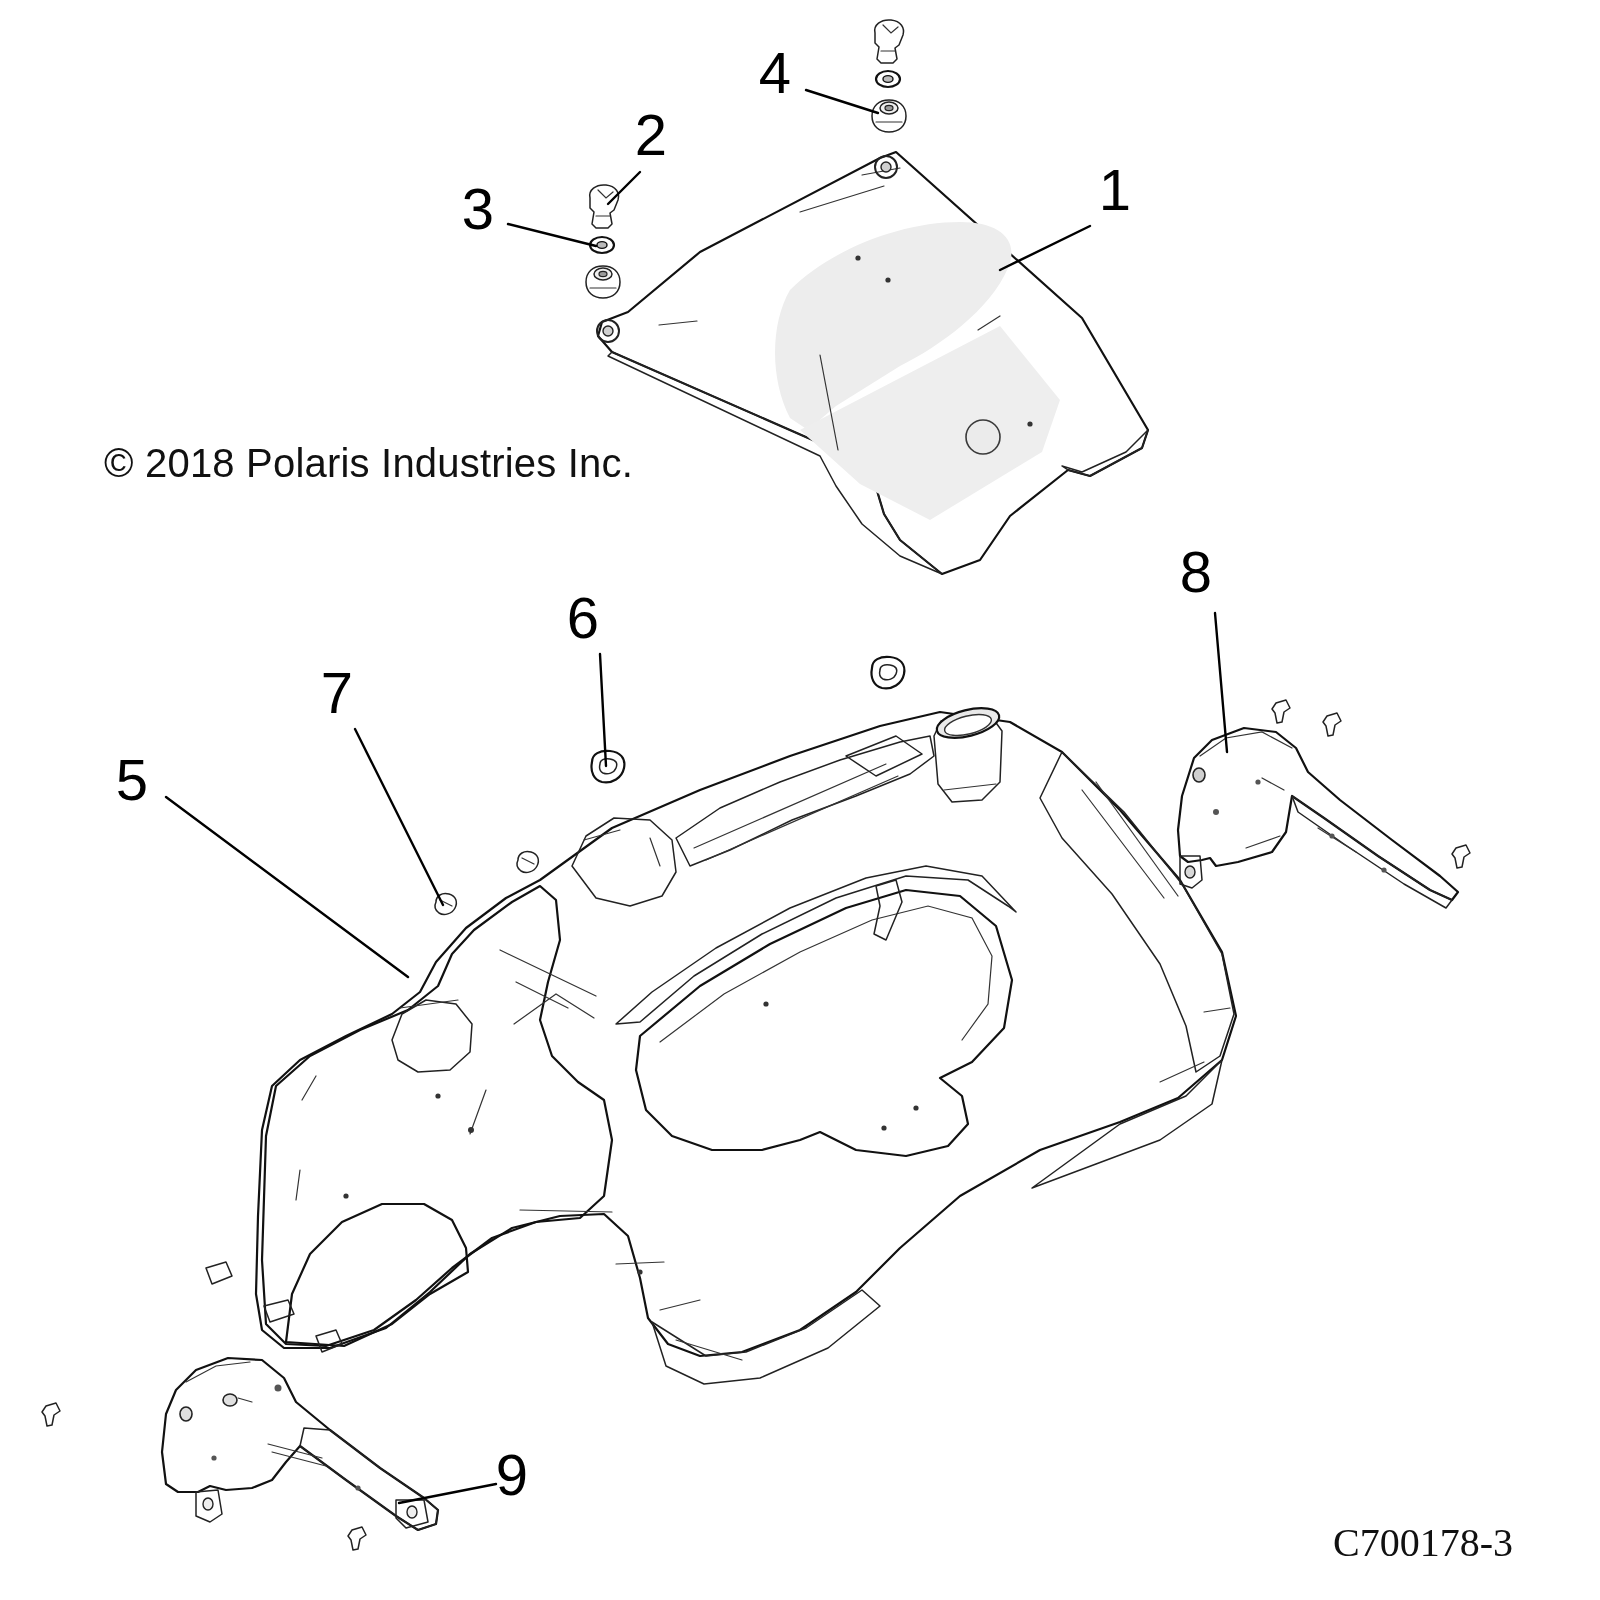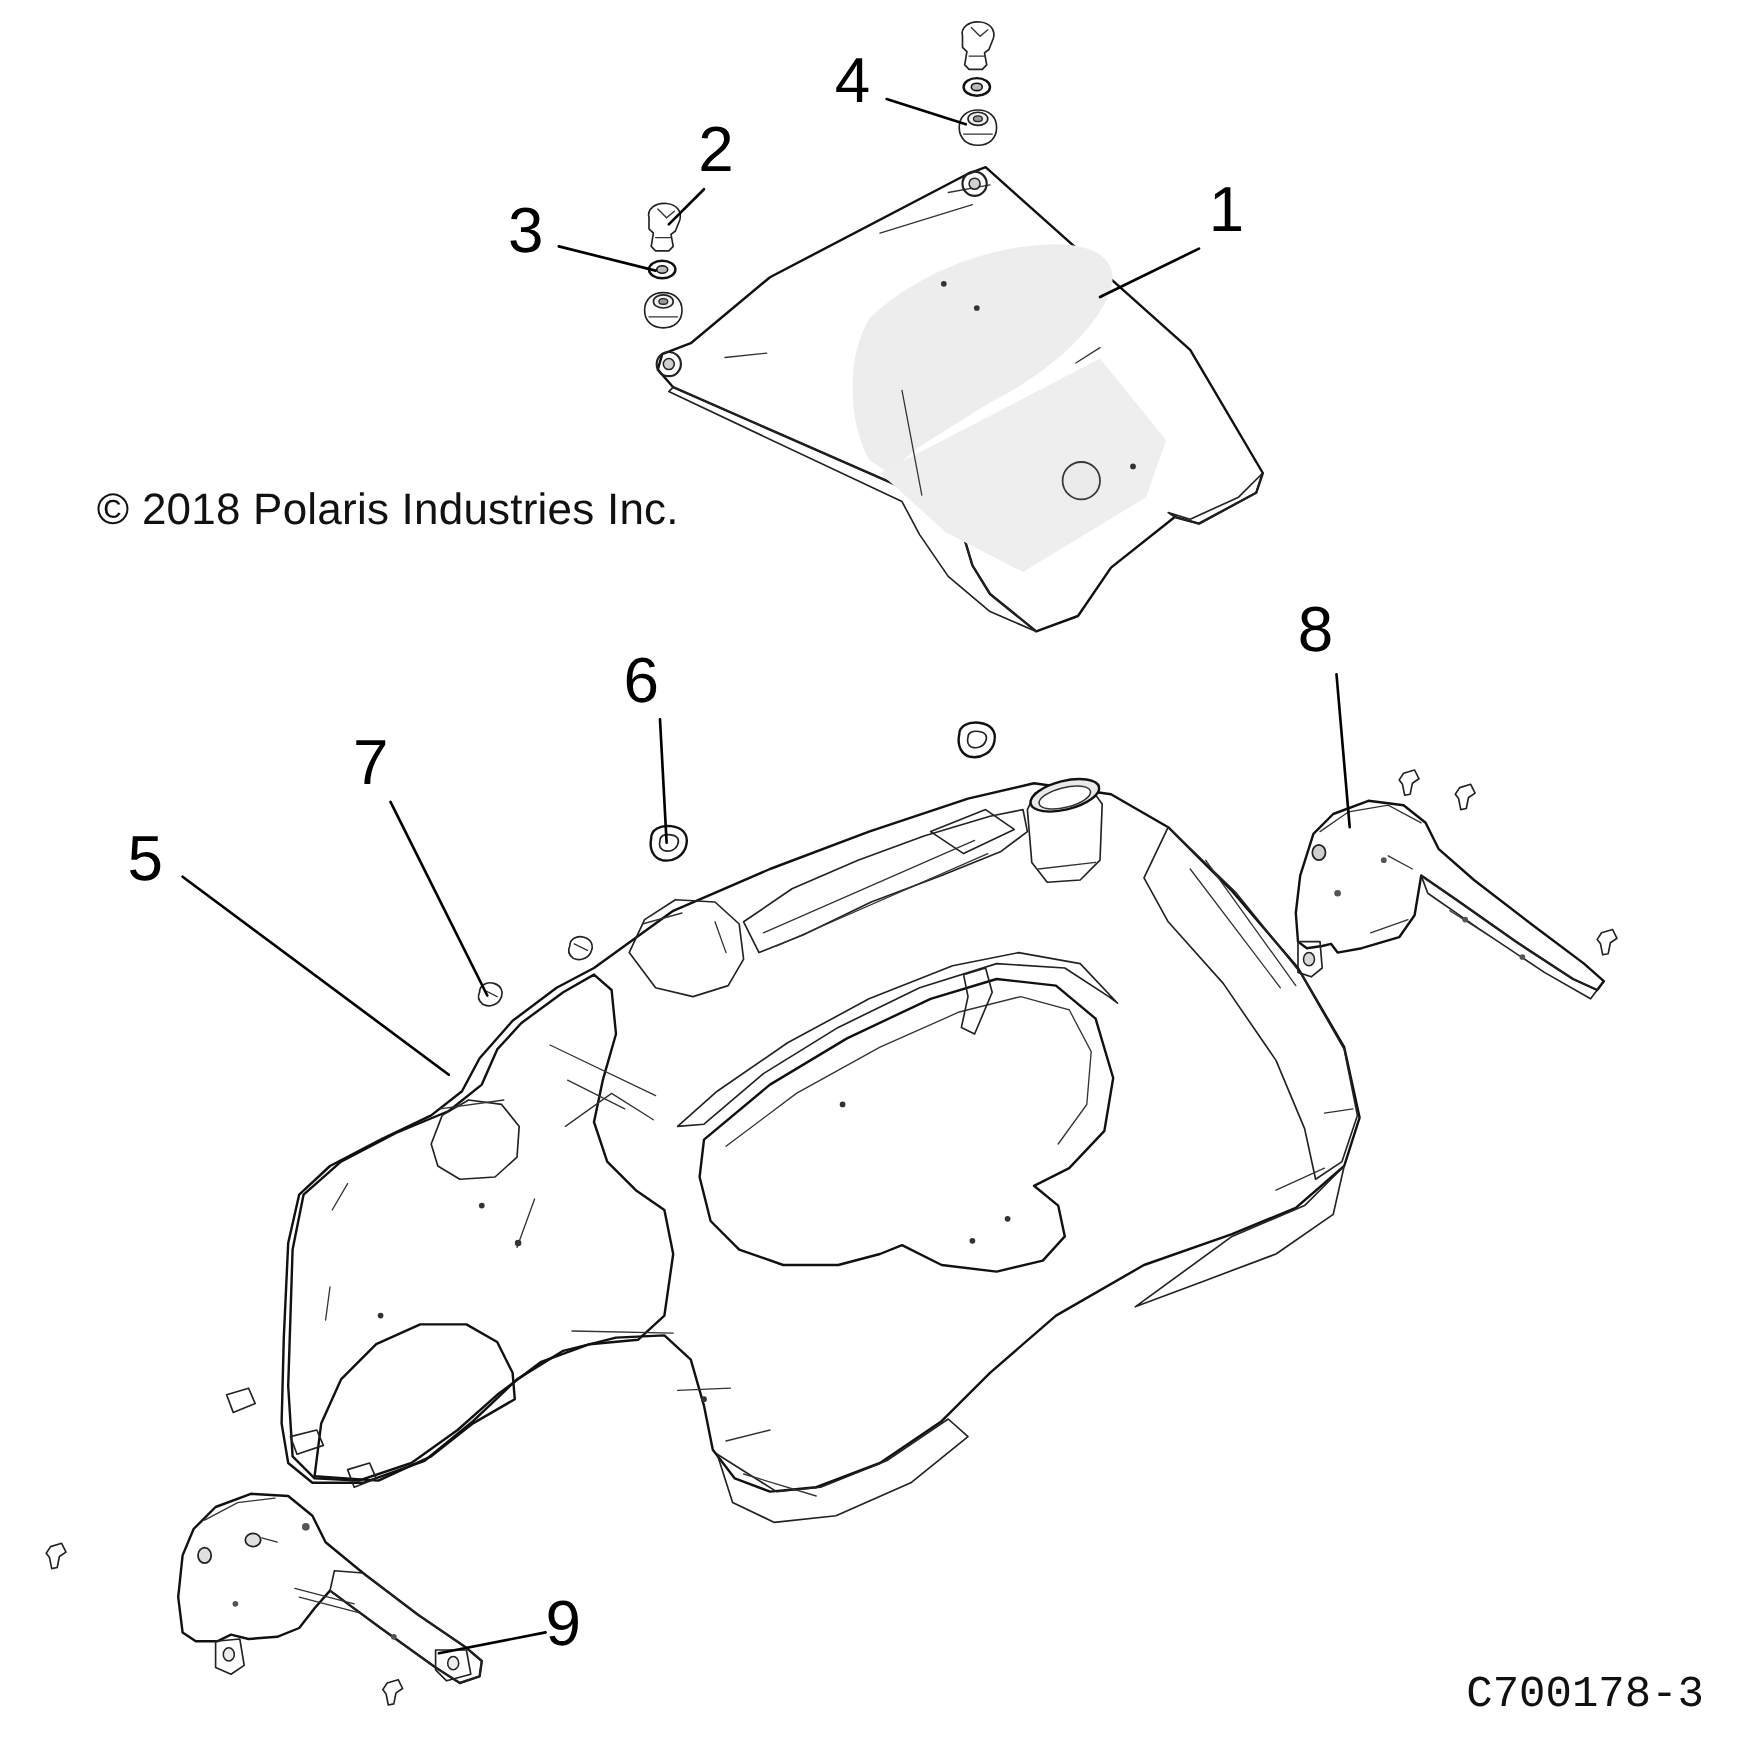--- a/index.html
+++ b/index.html
@@ -31,7 +31,7 @@
   }
   .copyright-text {
     position: absolute;
-    left: 88px;
+    left: 104px;
     top: 441px;
     font-size: 40px;
     letter-spacing: 0.2px;

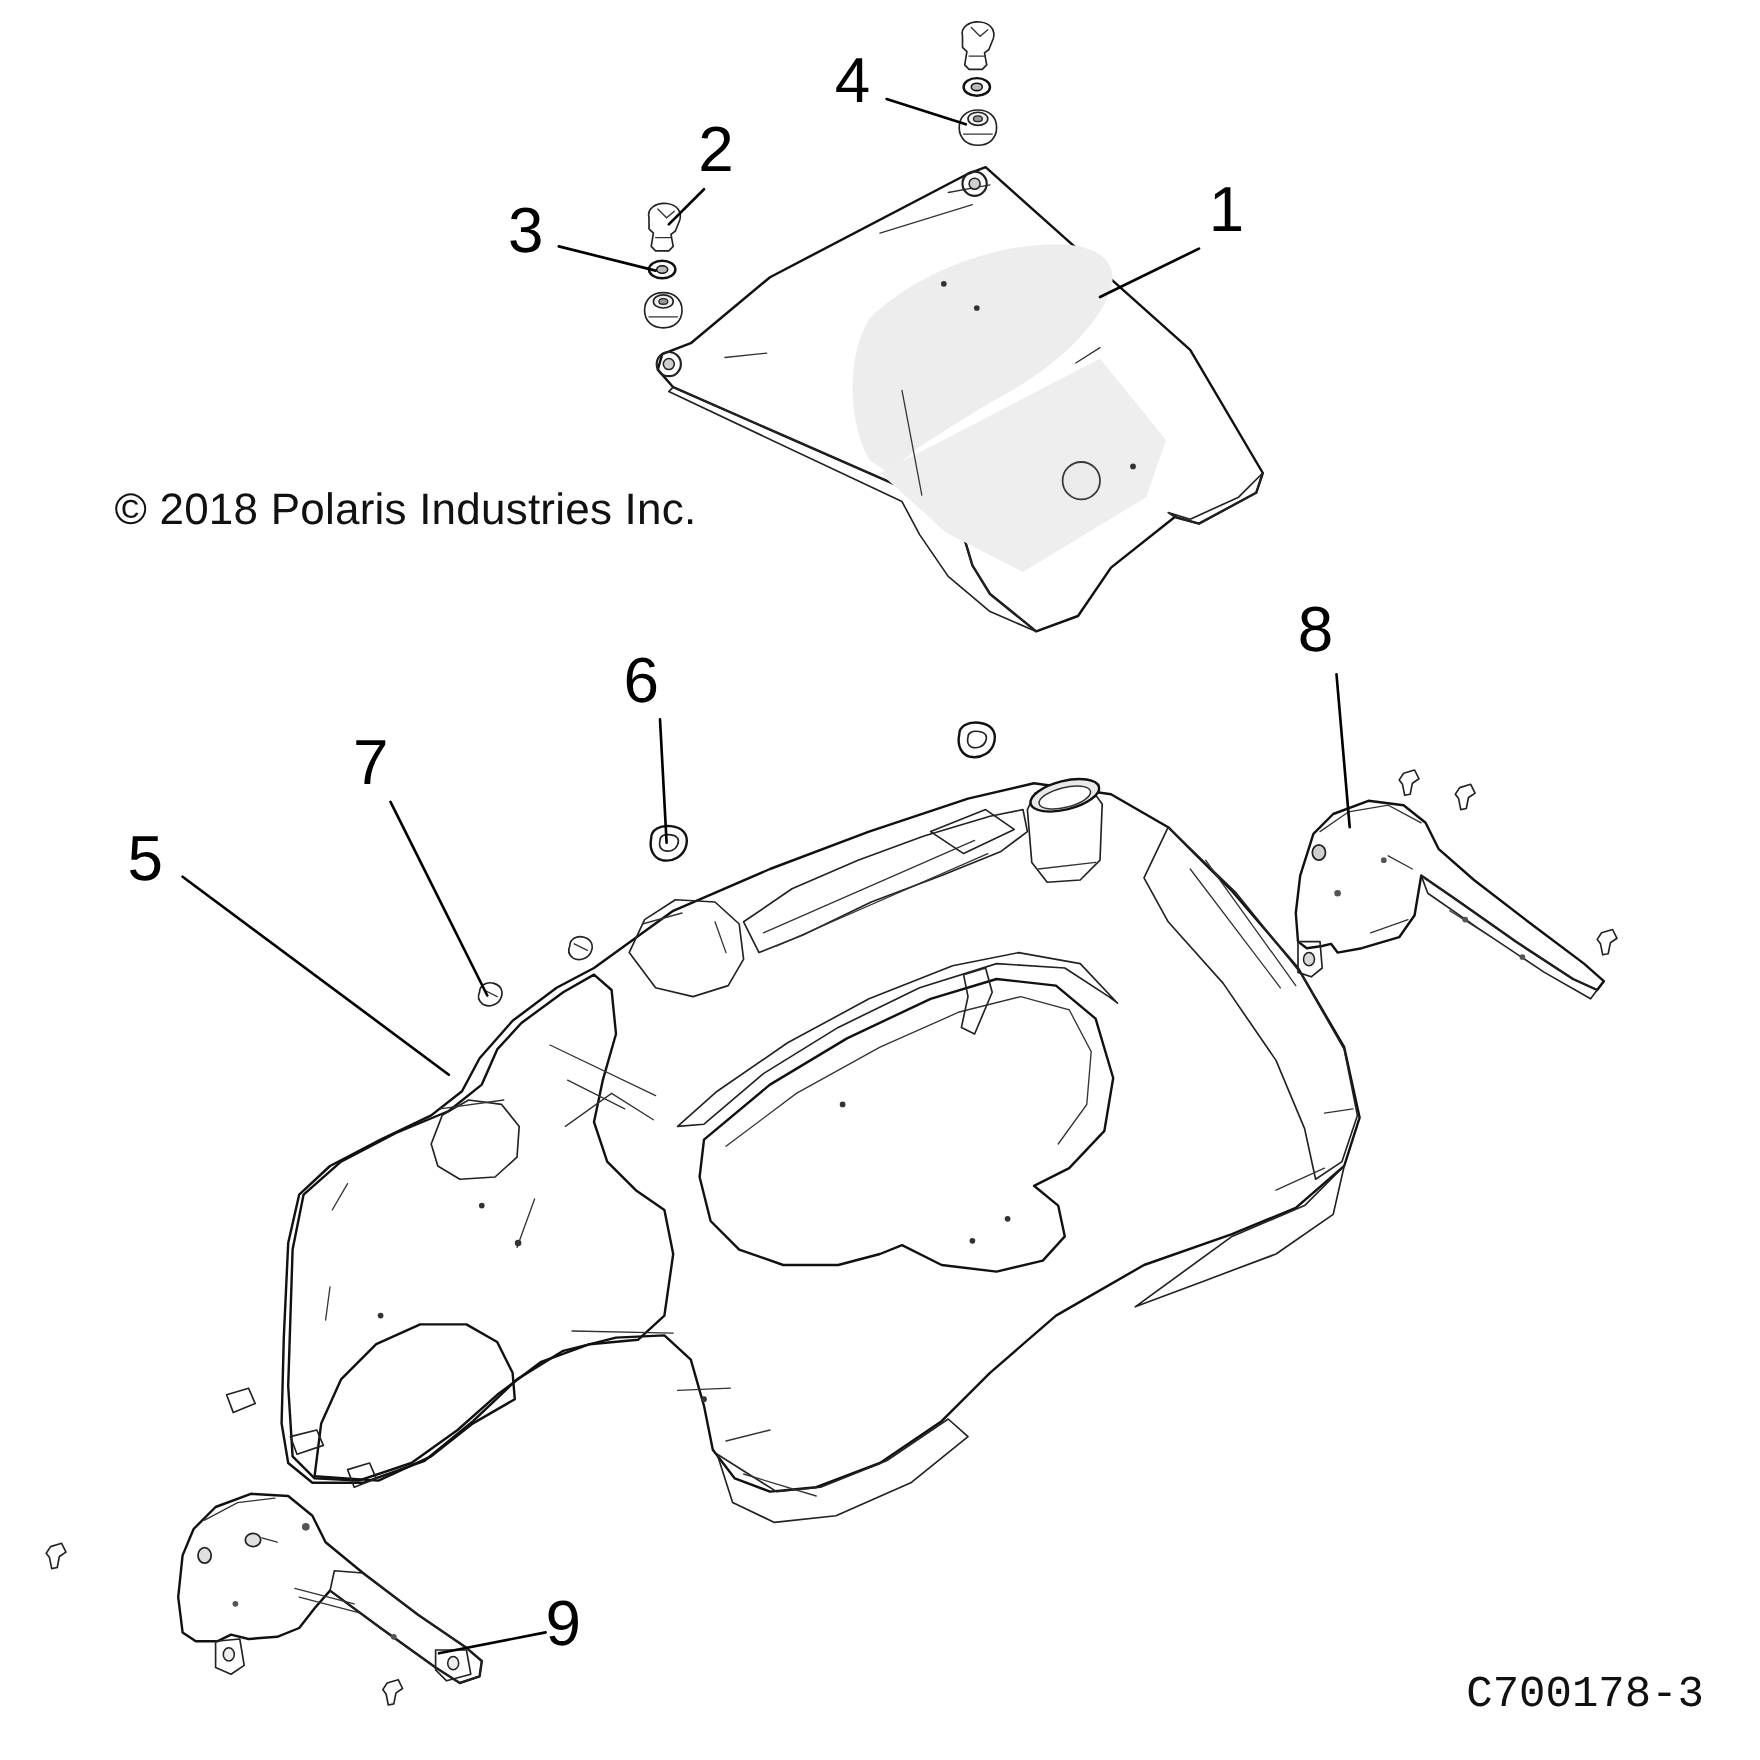--- a/index.html
+++ b/index.html
@@ -46,7 +46,7 @@
     font-size: 40px;
     color: #111111;
     white-space: nowrap;
-    font-family: Liberation Mono, monospace;
+    font-family: Liberation Serif, serif;
   }
   text.callout-num {
     font-family: "Liberation Sans", sans-serif;

